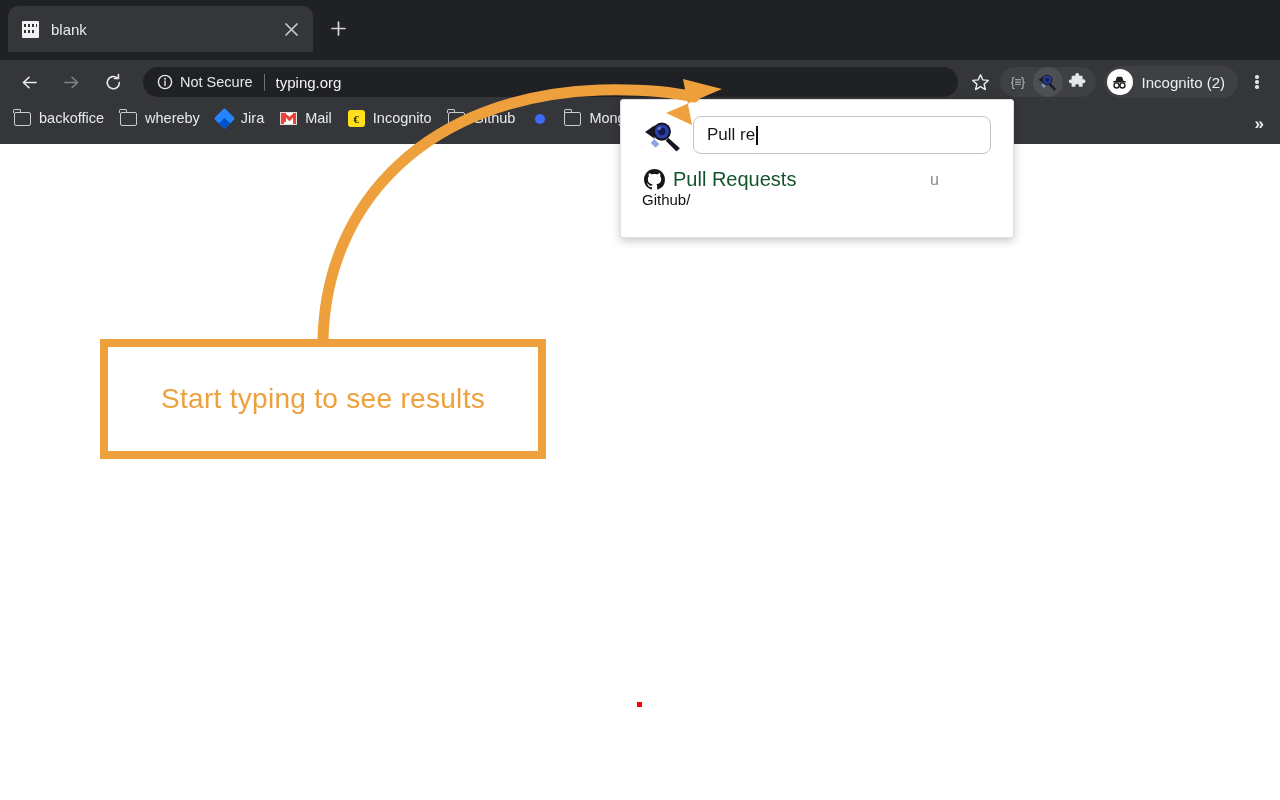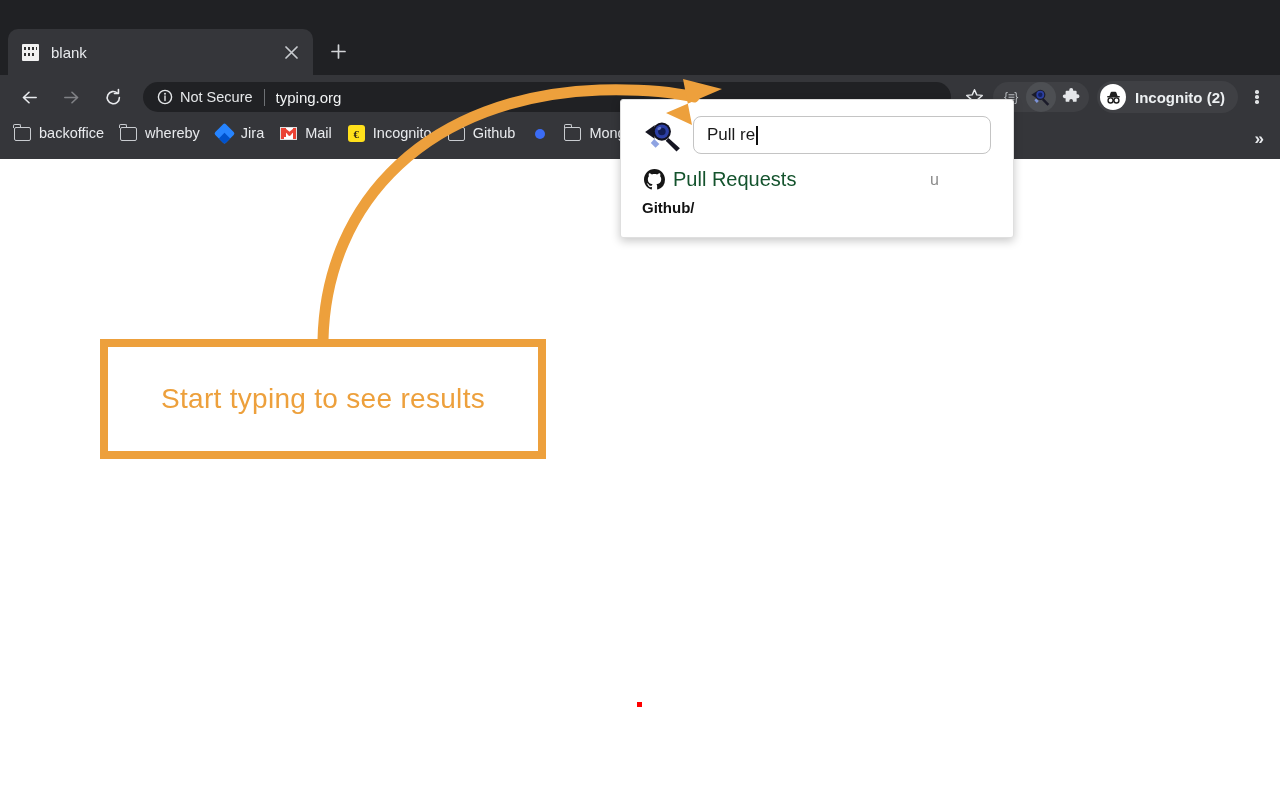--- a/index.html
+++ b/index.html
@@ -30,9 +30,8 @@
   
   .tabstrip {
     position: relative;
-    height: 52px;
+    height: 60px;
     background: #202124;
-    margin-top: 23px;
   }
   .tab {
     position: absolute;

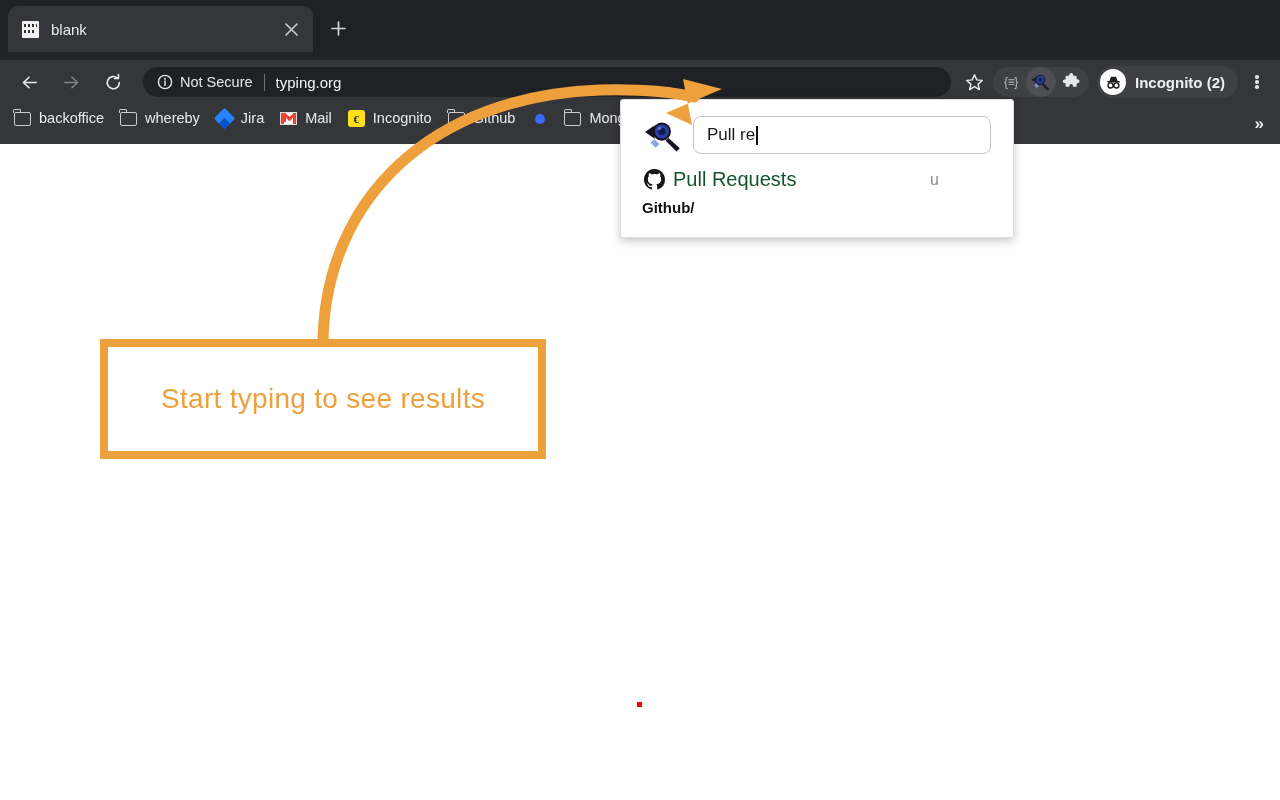--- a/index.html
+++ b/index.html
@@ -199,7 +199,6 @@
     font-size: 15px;
     margin-left: 9px;
     white-space: nowrap;
-    font-weight: bold;
   }
   .menu-btn {
     width: 30px; height: 32px;

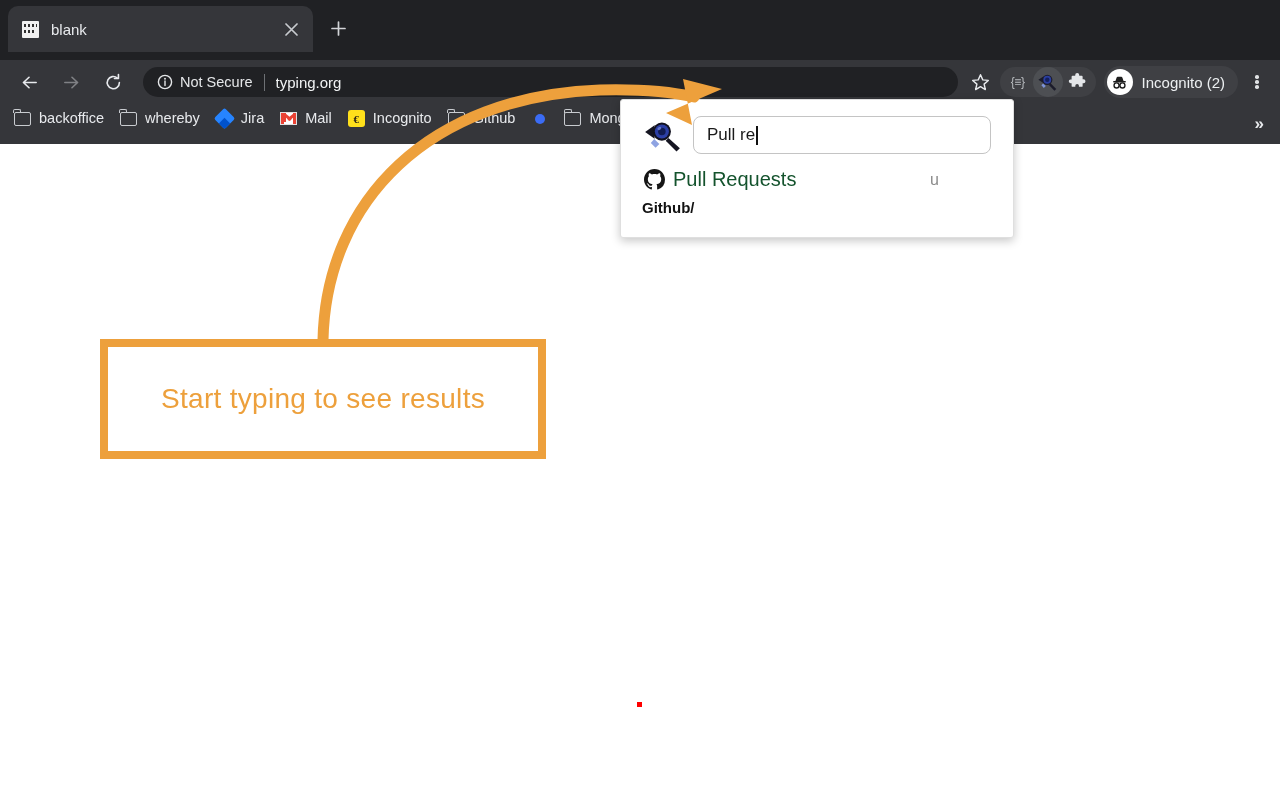--- a/index.html
+++ b/index.html
@@ -454,9 +454,8 @@
   }
   .result-path {
     font-size: 15px;
-    font-weight: bold;
+    font-weight: normal;
     color: #111;
-    margin-top: 8px;
     margin-left: -1px;
   }
 

